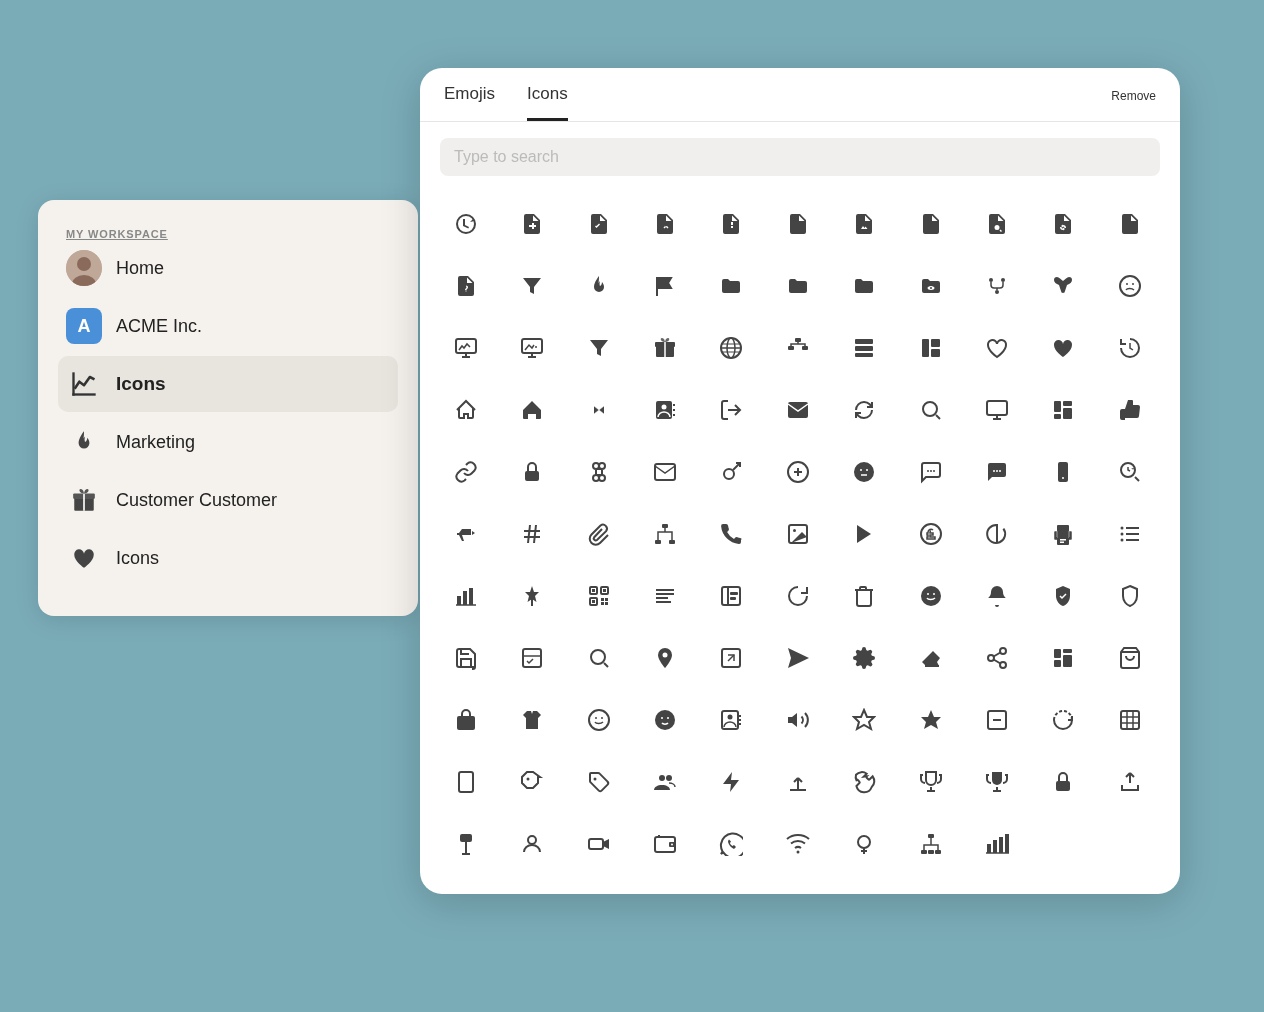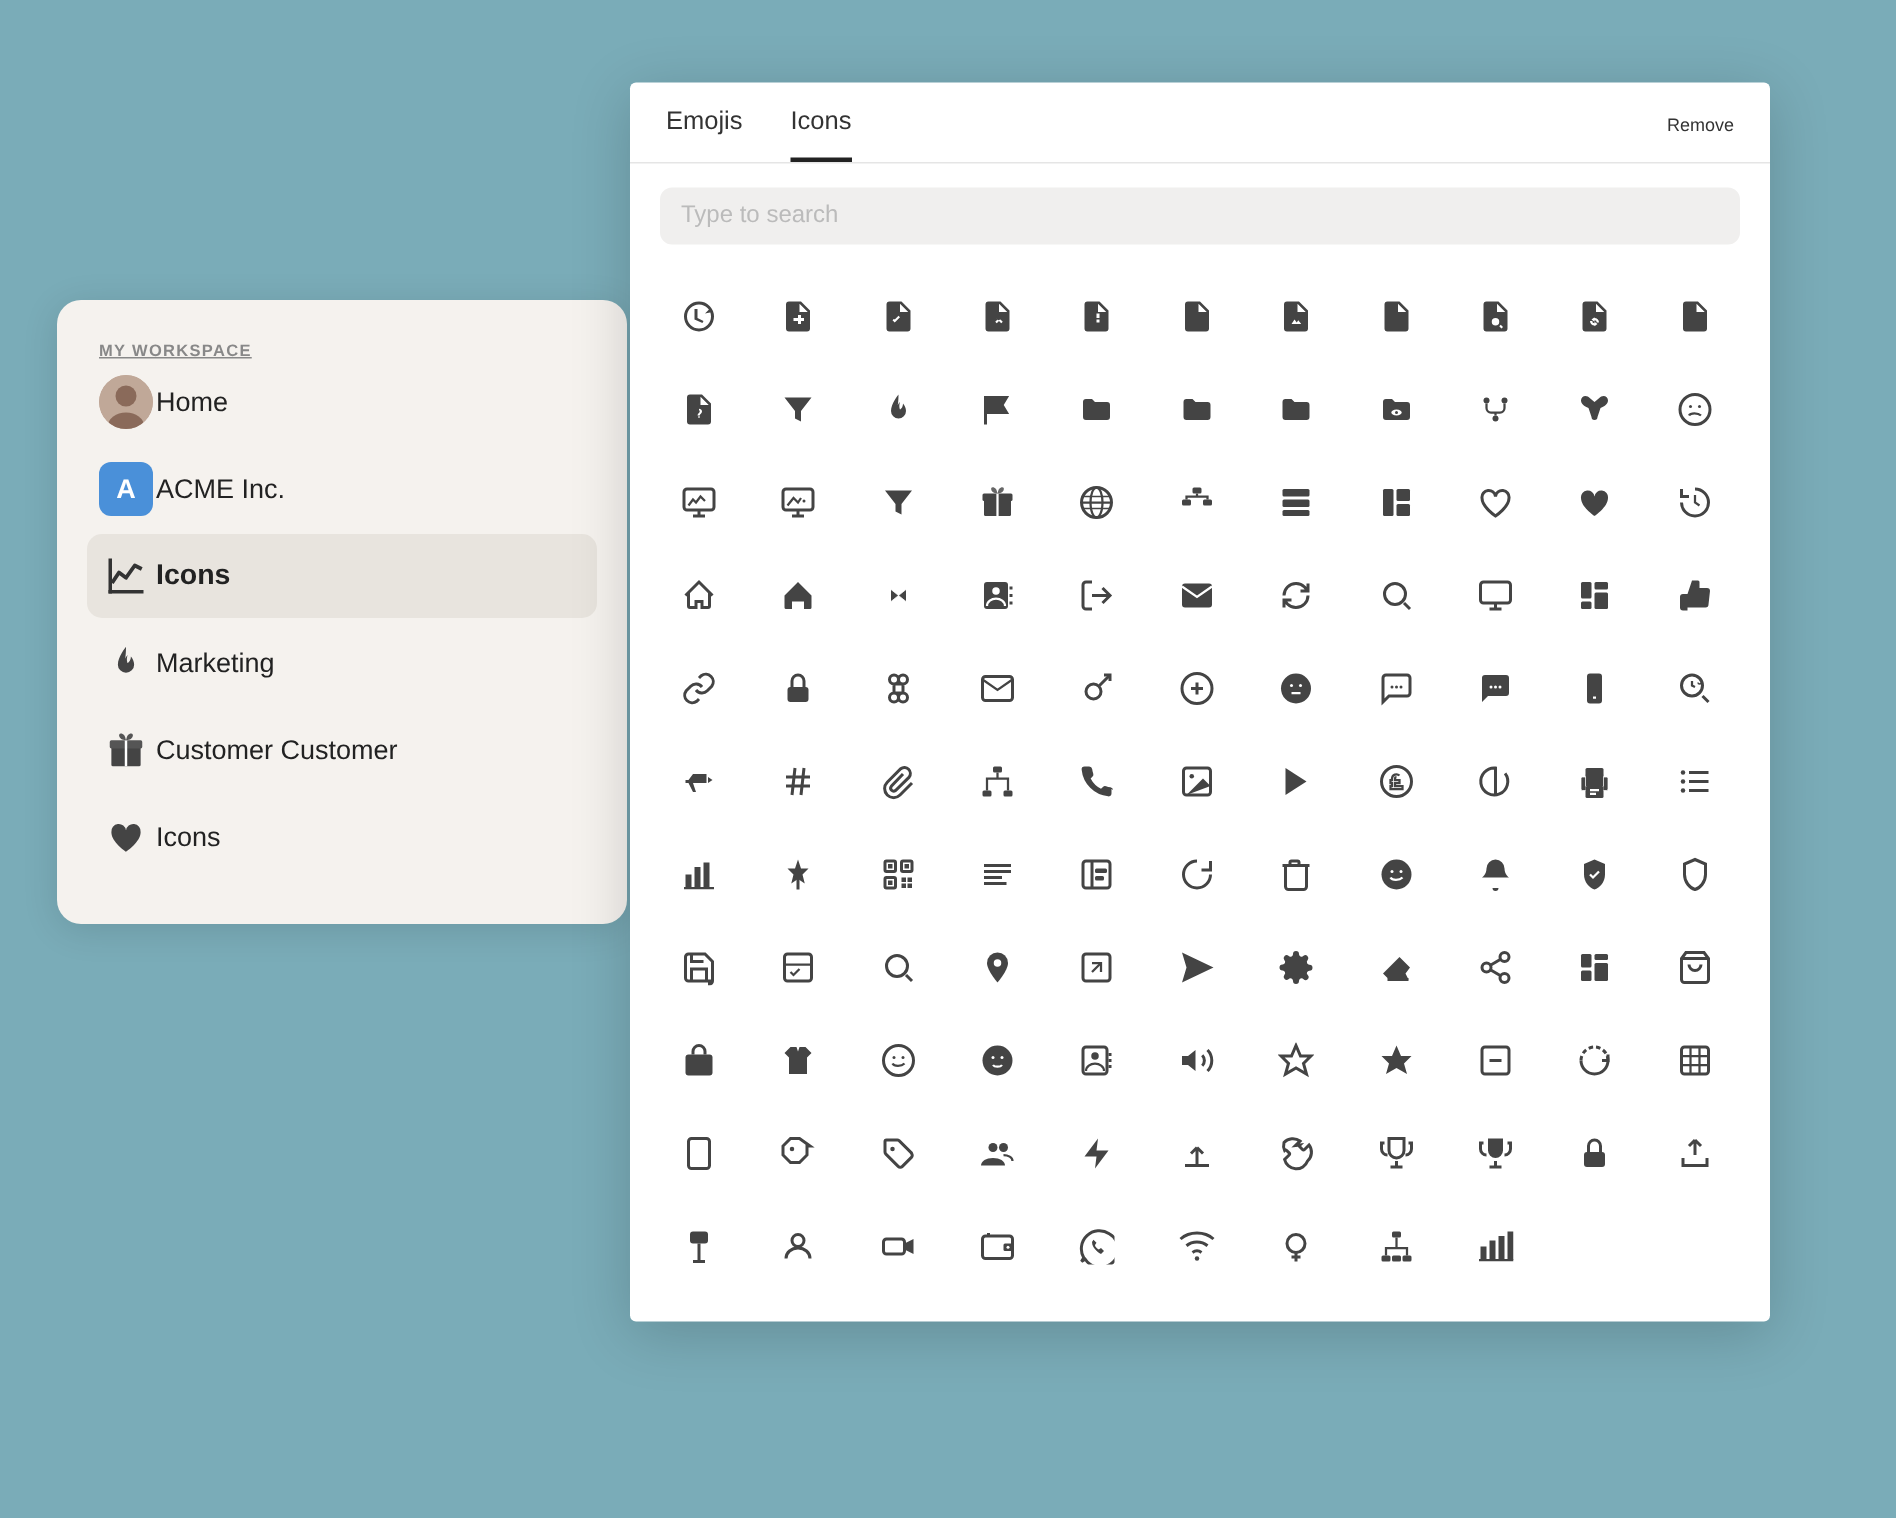--- a/index.html
+++ b/index.html
@@ -90,10 +90,10 @@
     .icon-picker {
       position: absolute;
       left: 420px;
-      top: 55px;
+      top: 68px;
       width: 760px;
       background: white;
-      border-radius: 4px;
+      border-radius: 22px;
       box-shadow: 0 8px 40px rgba(0,0,0,0.18);
       z-index: 10;
       padding: 0;

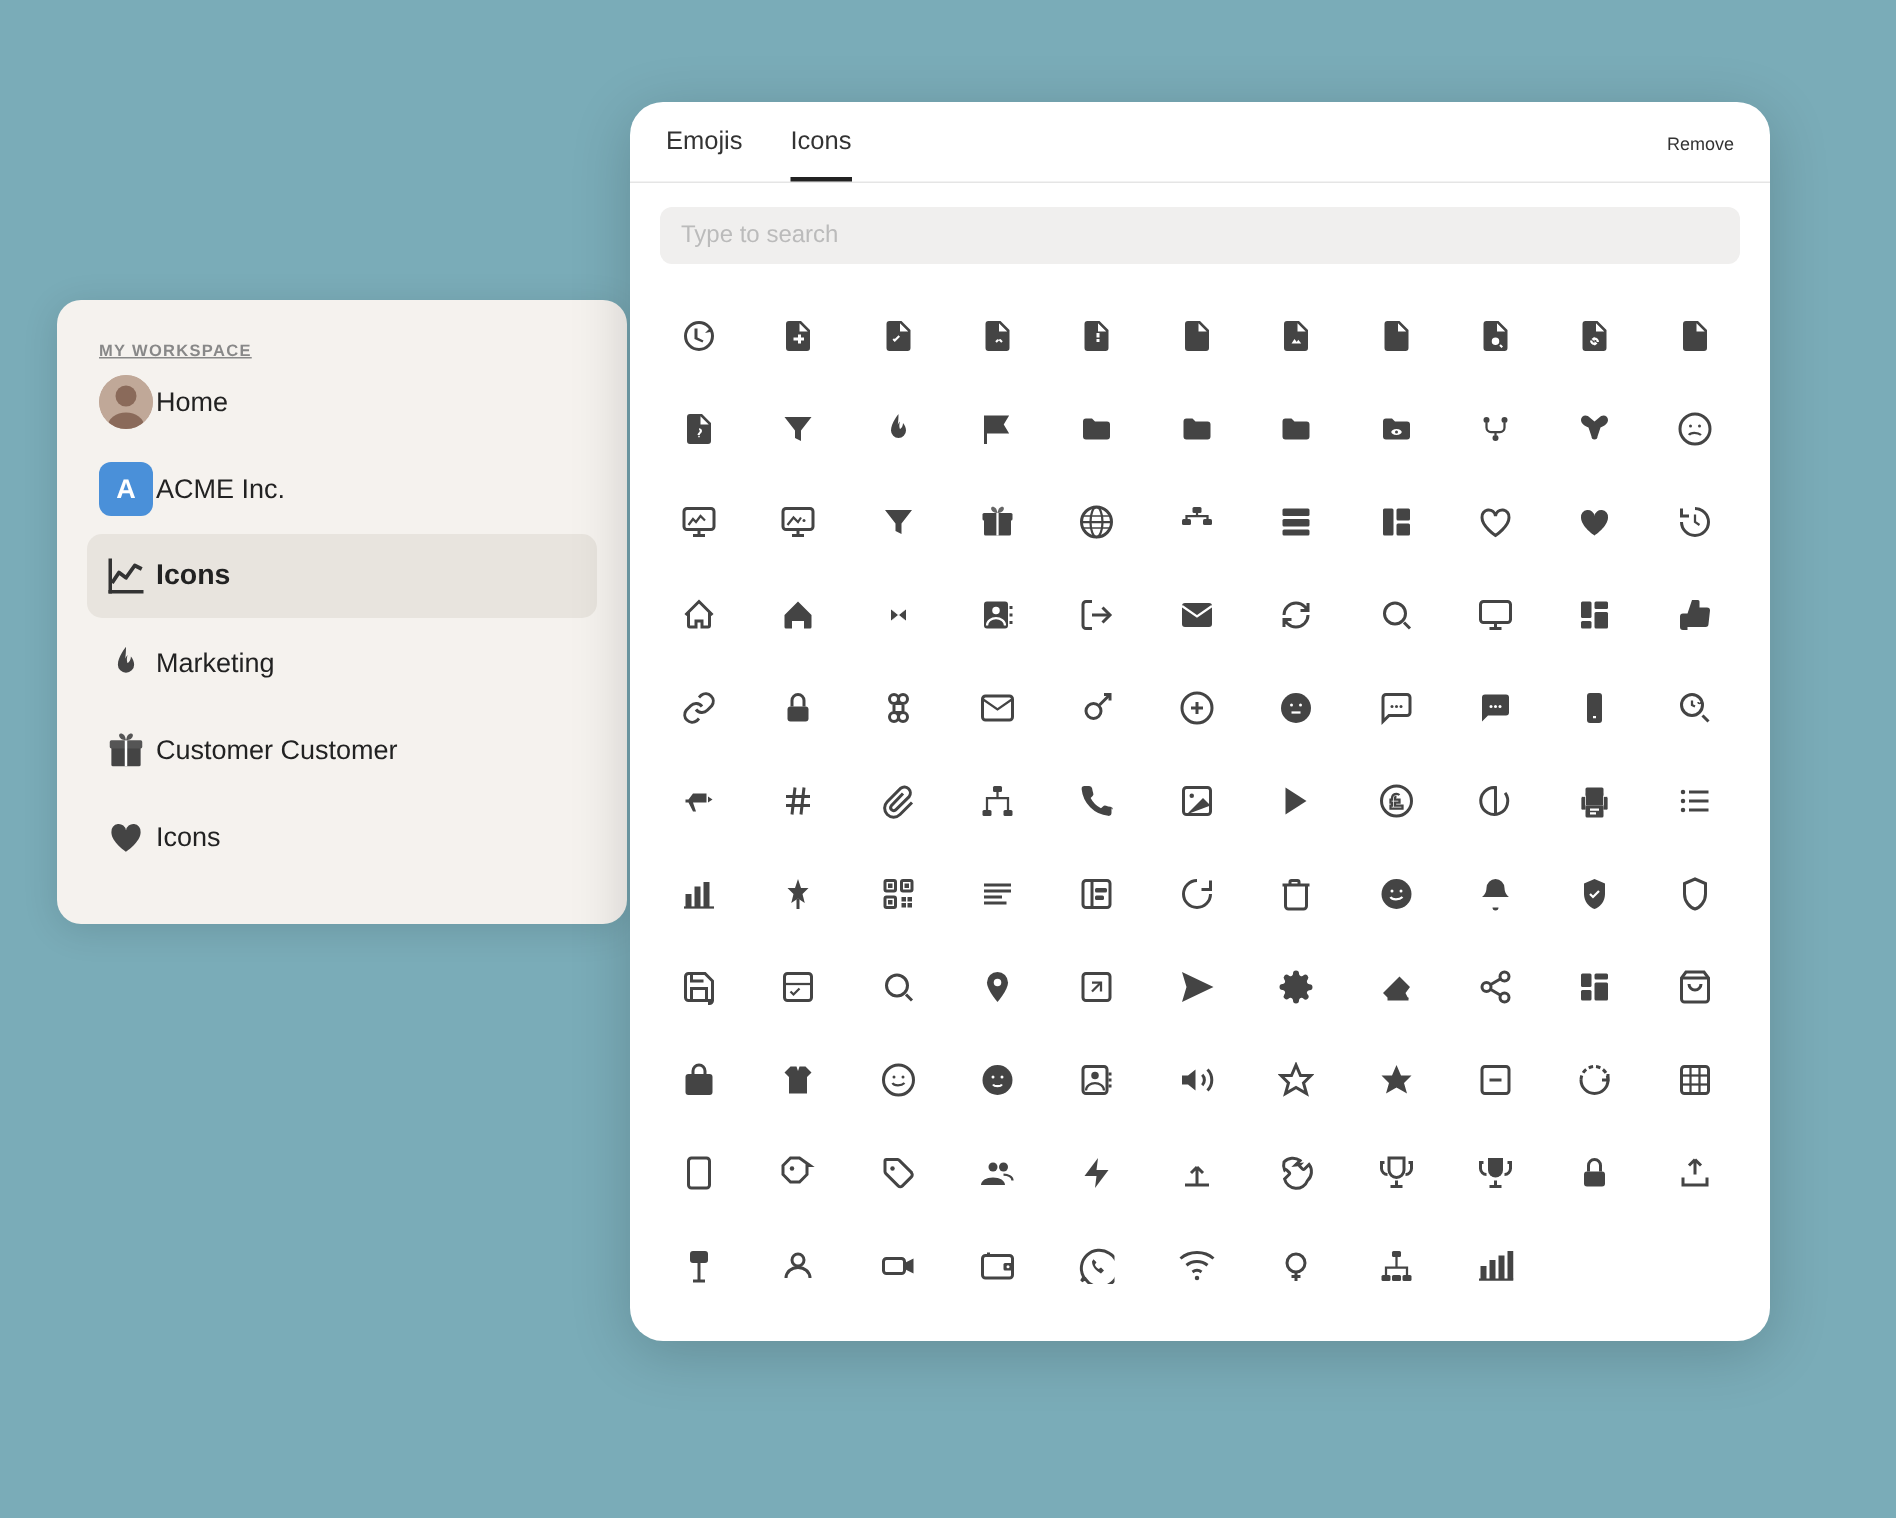--- a/index.html
+++ b/index.html
@@ -35,7 +35,7 @@
     .sidebar-item {
       display: flex;
       align-items: center;
-      gap: 2px;
+      gap: 14px;
       padding: 10px 8px;
       border-radius: 10px;
       font-size: 18px;

